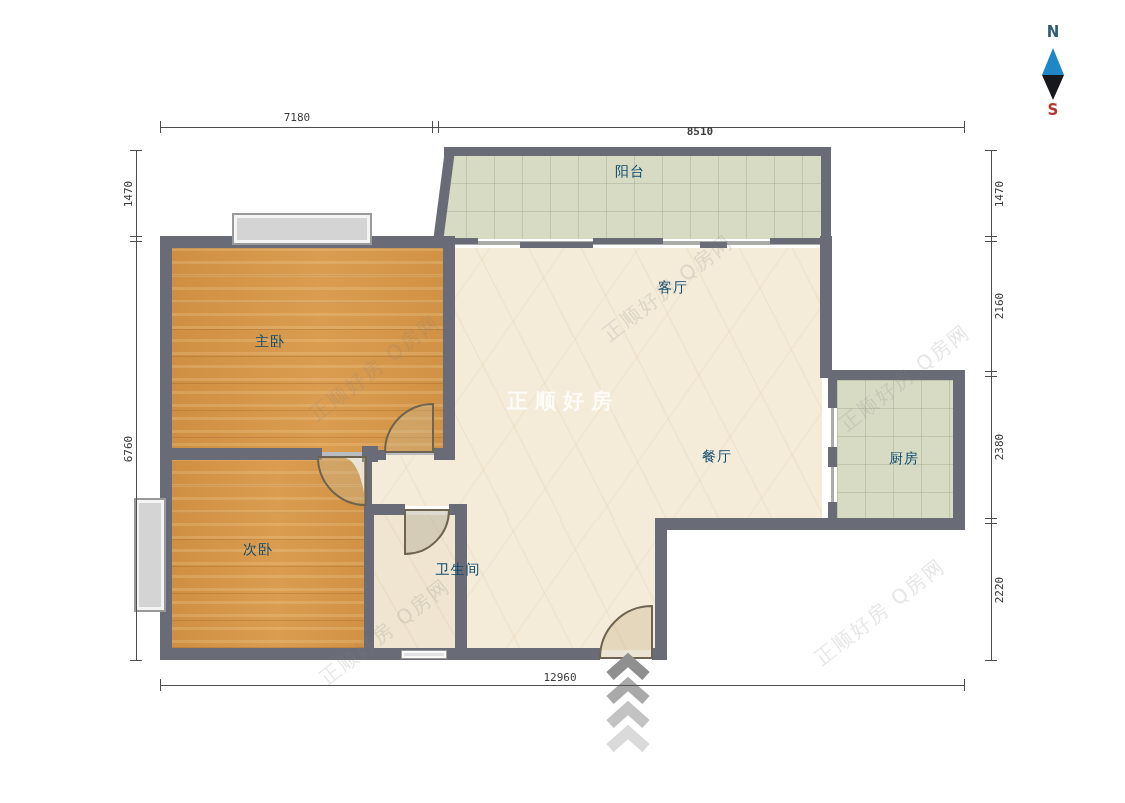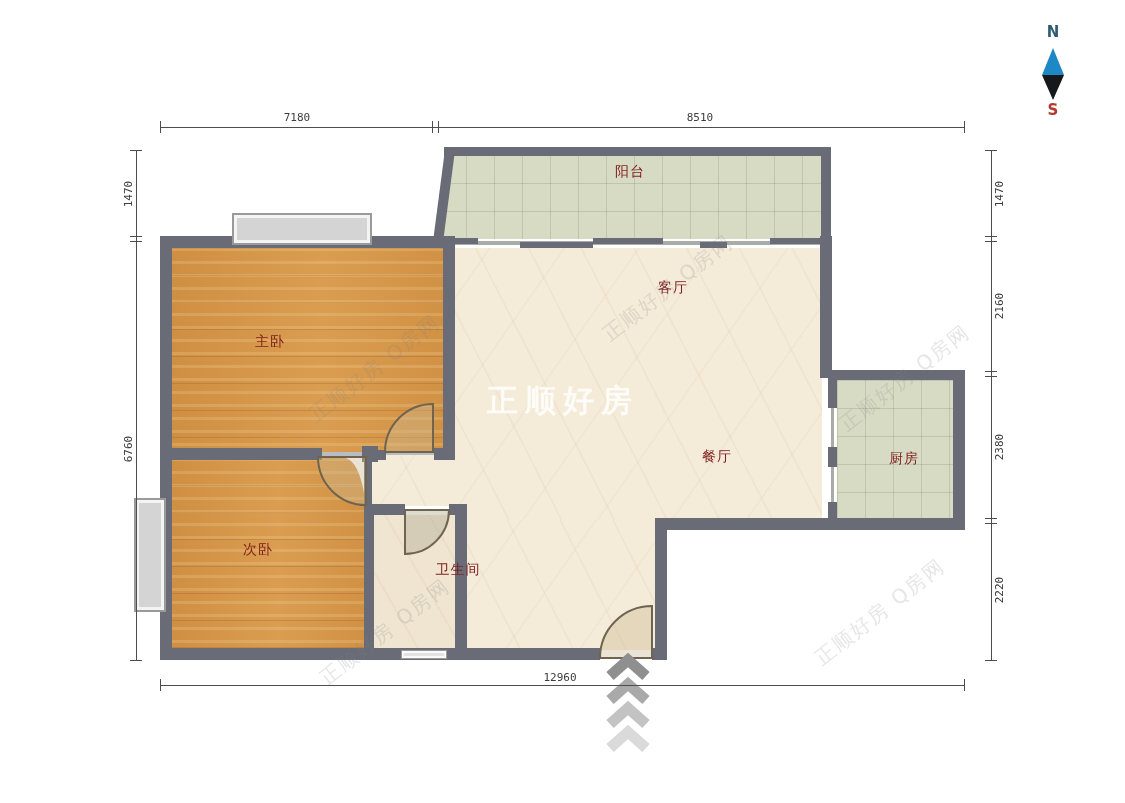--- a/index.html
+++ b/index.html
@@ -136,7 +136,7 @@
   <div class="tick-v" style="left:438px;top:121px;"></div>
   <div class="tick-v" style="left:964px;top:121px;"></div>
   <div class="dim-label" style="left:297px;top:117px;">7180</div>
-  <div class="dim-label" style="left:700px;top:117px;">8510</div>
+  <div class="dim-label" style="left:700px;top:131px;font-weight:bold;">8510</div>
 
   <div class="dim-line" style="left:160px;top:685px;width:805px;height:1px;"></div>
   <div class="tick-v" style="left:160px;top:679px;"></div>

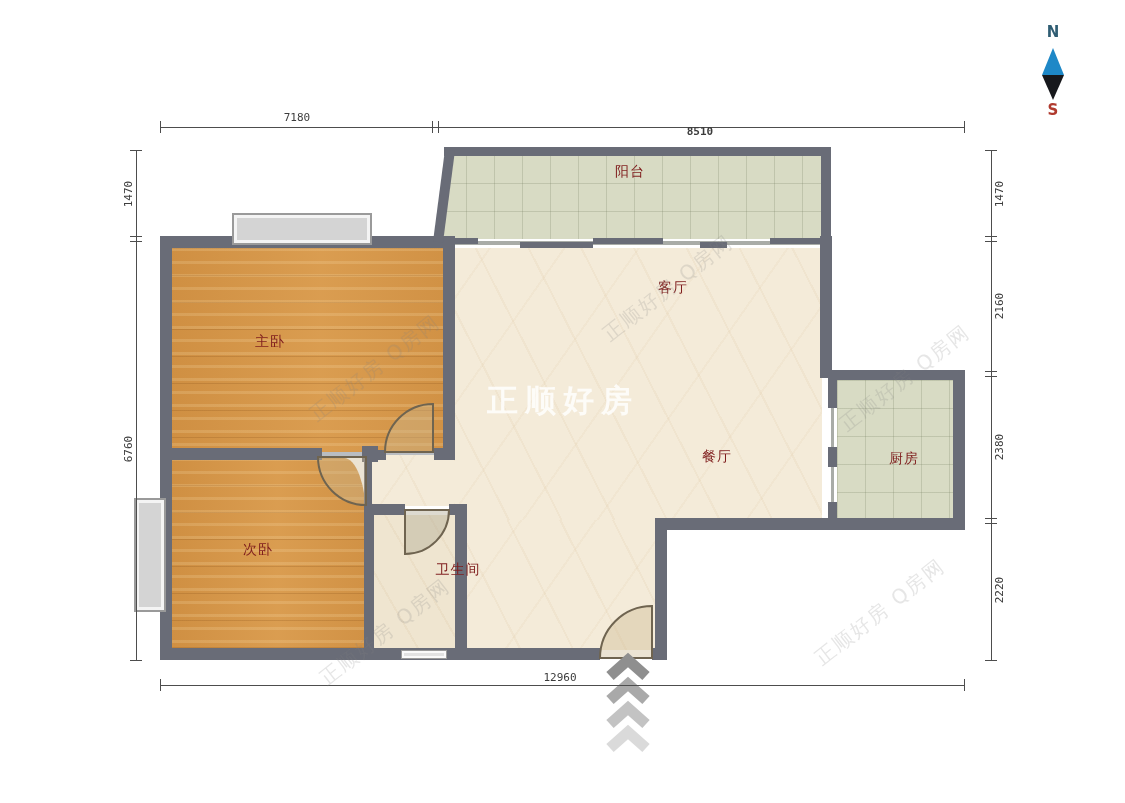--- a/index.html
+++ b/index.html
@@ -34,7 +34,7 @@
   .smallwindow{position:absolute;background:#e2e2e2;border:1px solid #9a9a9a;box-shadow:inset 0 0 0 2px #fafafa;box-sizing:border-box;}
 
   
-  .room-label{position:absolute;transform:translate(-50%,-50%);color:#7f1d1d;font-size:14px;letter-spacing:1px;white-space:nowrap;z-index:7;}
+  .room-label{position:absolute;transform:translate(-50%,-50%);color:#0c4a6e;font-size:14px;letter-spacing:1px;white-space:nowrap;z-index:7;}
   .dim-label{position:absolute;transform:translate(-50%,-50%);color:#3c3c3c;font-size:11px;font-family:"DejaVu Sans Mono","Liberation Mono",monospace;white-space:nowrap;z-index:7;}
   .dim-label.vert{transform:translate(-50%,-50%) rotate(-90deg);}
   .dim-line{position:absolute;background:#4d4d4d;z-index:6;}

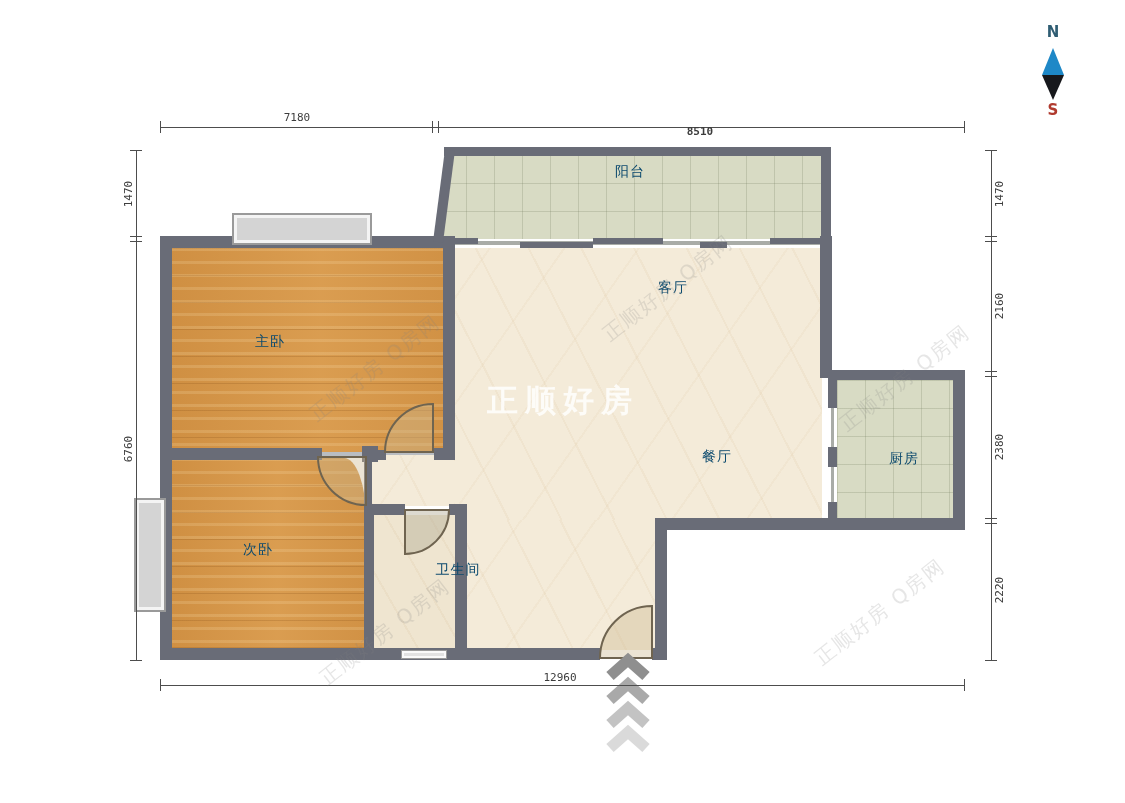--- a/index.html
+++ b/index.html
@@ -46,7 +46,7 @@
   #compass-s{color:#b03a2e;}
 
   .wm-diag{position:absolute;transform:translate(-50%,-50%) rotate(-38deg);color:rgba(128,128,128,0.20);font-size:20px;letter-spacing:2px;white-space:nowrap;z-index:8;pointer-events:none;}
-  .wm-center{position:absolute;transform:translate(-50%,-50%);color:rgba(255,255,255,0.82);font-size:31px;font-weight:bold;letter-spacing:7px;white-space:nowrap;z-index:8;pointer-events:none;}
+  .wm-center{position:absolute;transform:translate(-50%,-50%);color:rgba(255,255,255,0.82);font-size:21px;font-weight:bold;letter-spacing:7px;white-space:nowrap;z-index:8;pointer-events:none;}
 
   #overlay-svg{position:absolute;left:0;top:0;z-index:5;}
   .z1{z-index:1}.z3{z-index:3}.z4{z-index:4}

